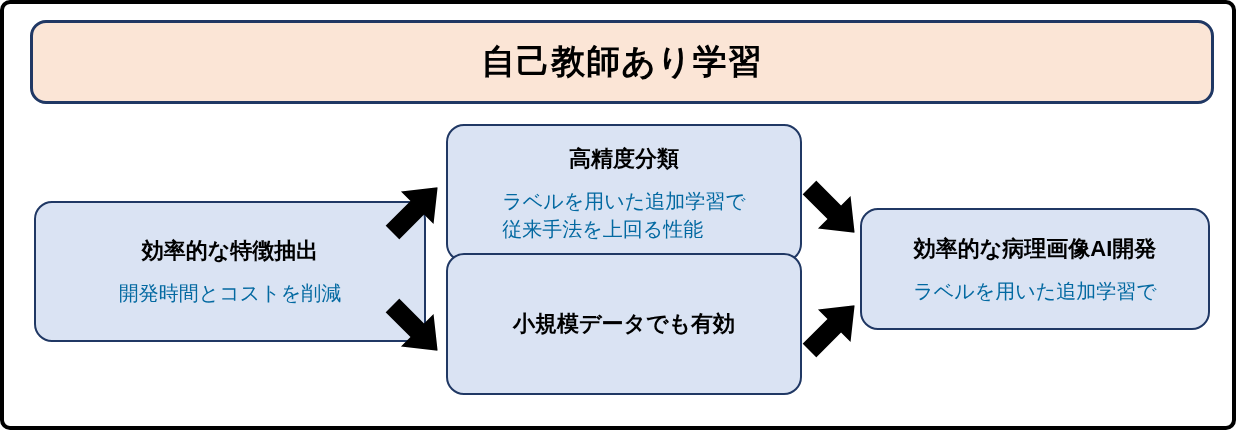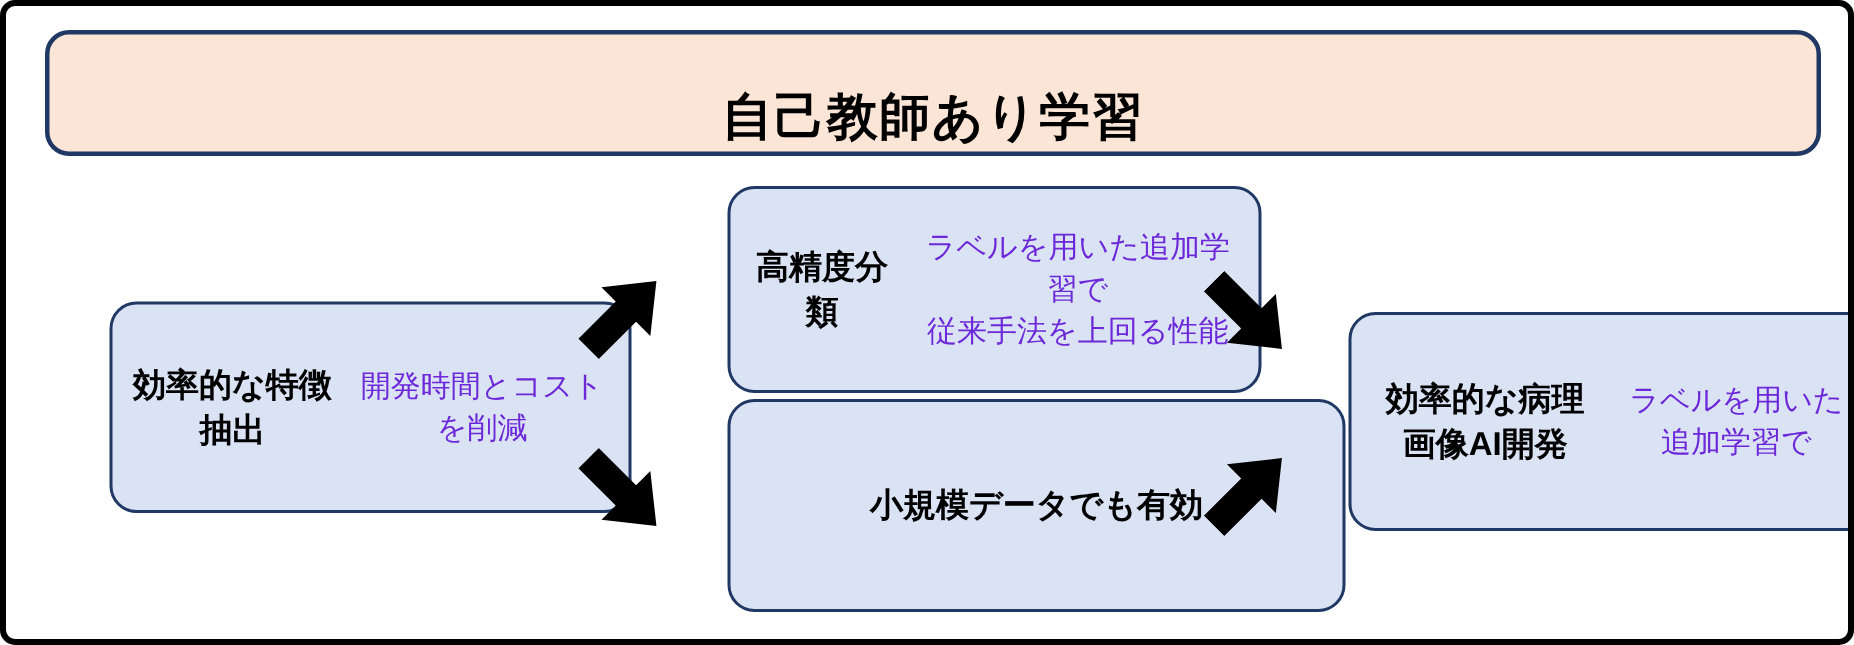--- a/index.html
+++ b/index.html
@@ -24,7 +24,7 @@
     border: 3px solid #203864;
     border-radius: 16px;
     display: flex;
-    align-items: flex-end;
+    align-items: center;
     justify-content: center;
   }
   .header-title {

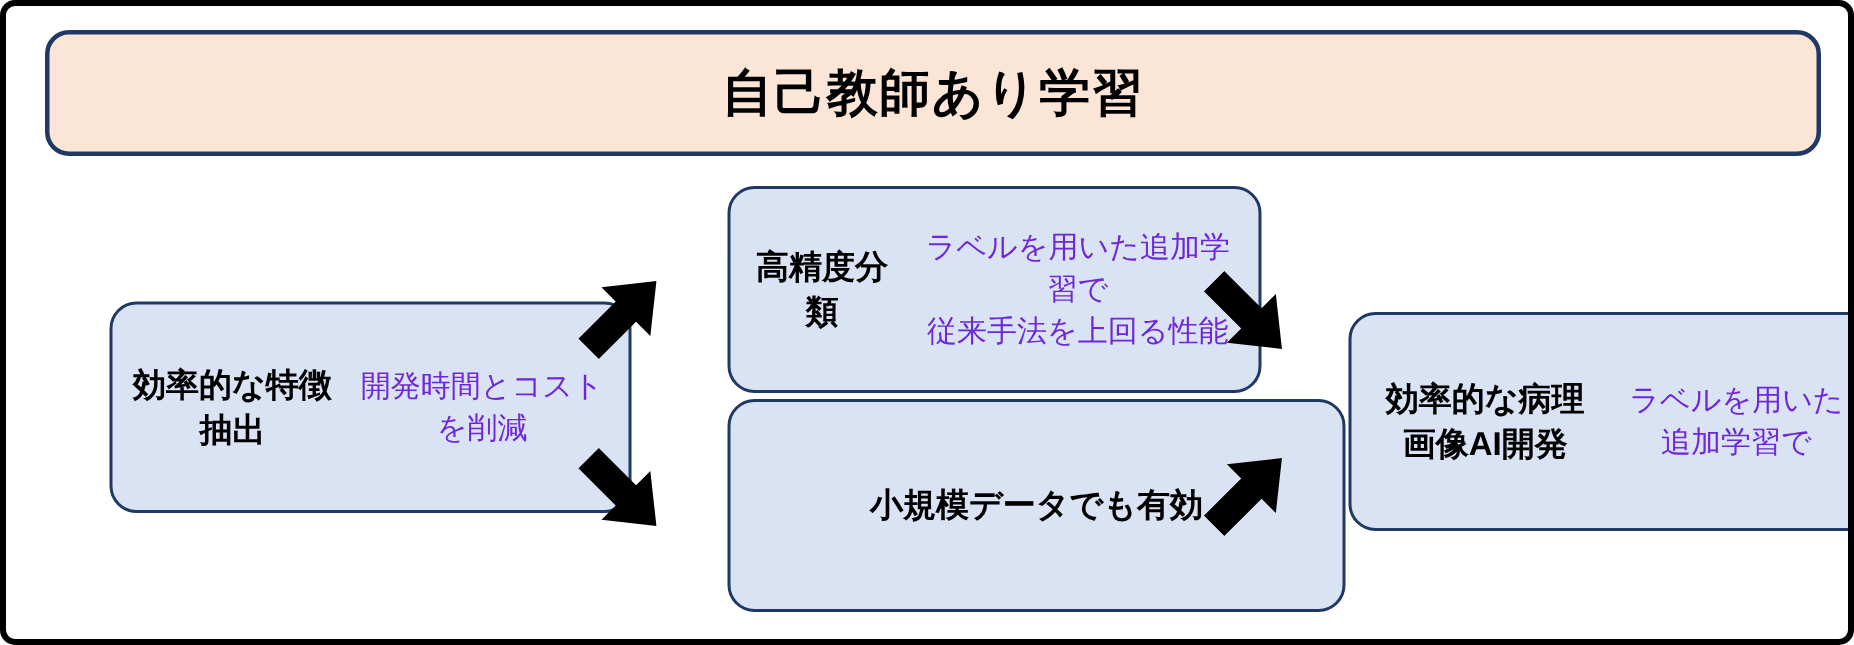--- a/index.html
+++ b/index.html
@@ -39,13 +39,11 @@
     border: 2.5px solid #203864;
     border-radius: 18px;
     display: flex;
-    flex-direction: row;
+    flex-direction: column;
     align-items: center;
     justify-content: center;
     gap: 13px;
-    text-align: center;
     padding: 8px 12px;
-    margin-left: 39px;
   }
   .node-title {
     font-size: 22px;

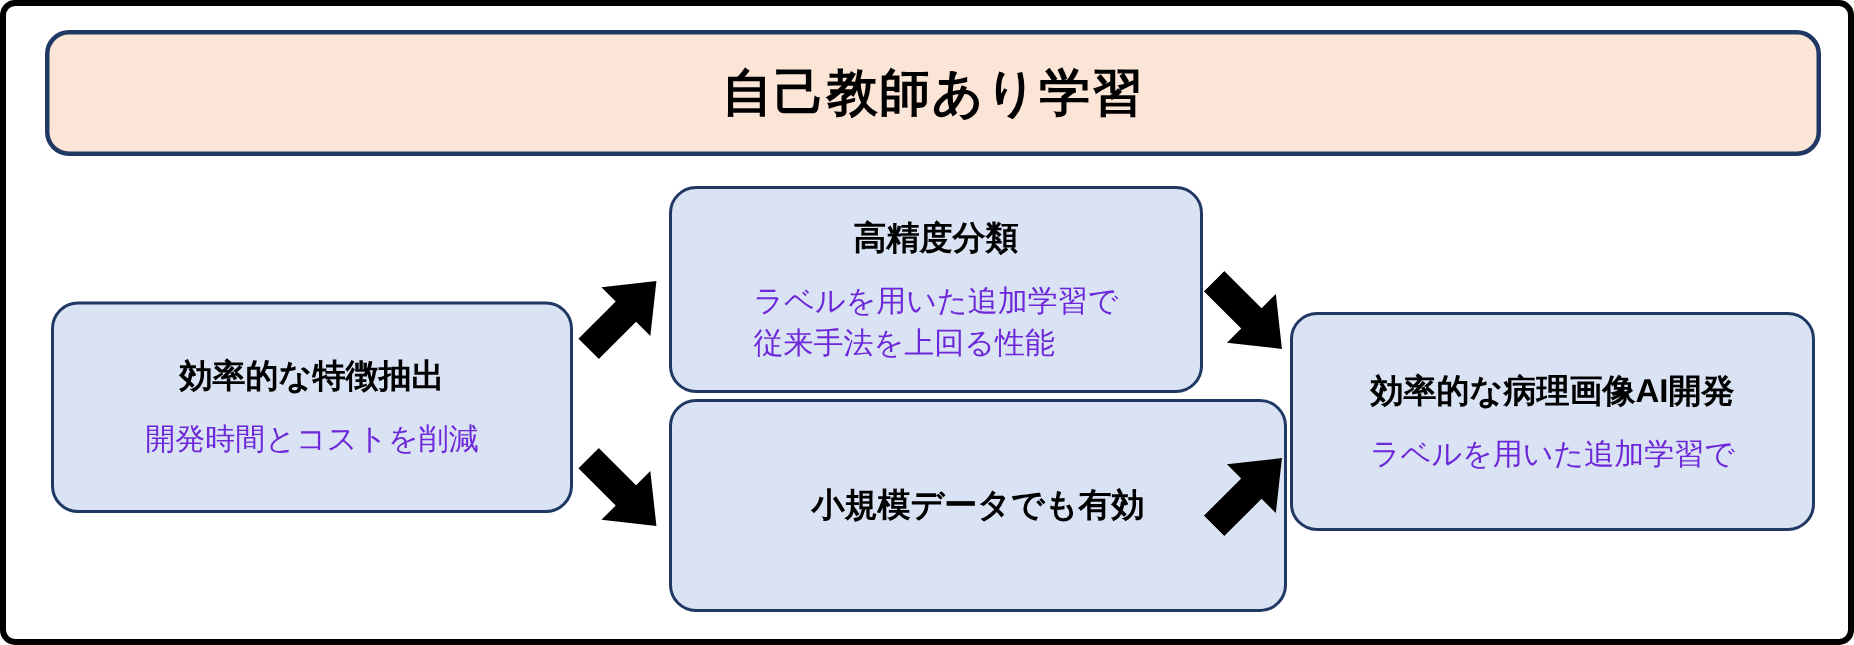--- a/index.html
+++ b/index.html
@@ -52,7 +52,7 @@
   }
   .node-body {
     font-size: 20px;
-    color: #6d28d9;
+    color: #0369a1;
     white-space: pre-line;
     line-height: 1.4;
   }

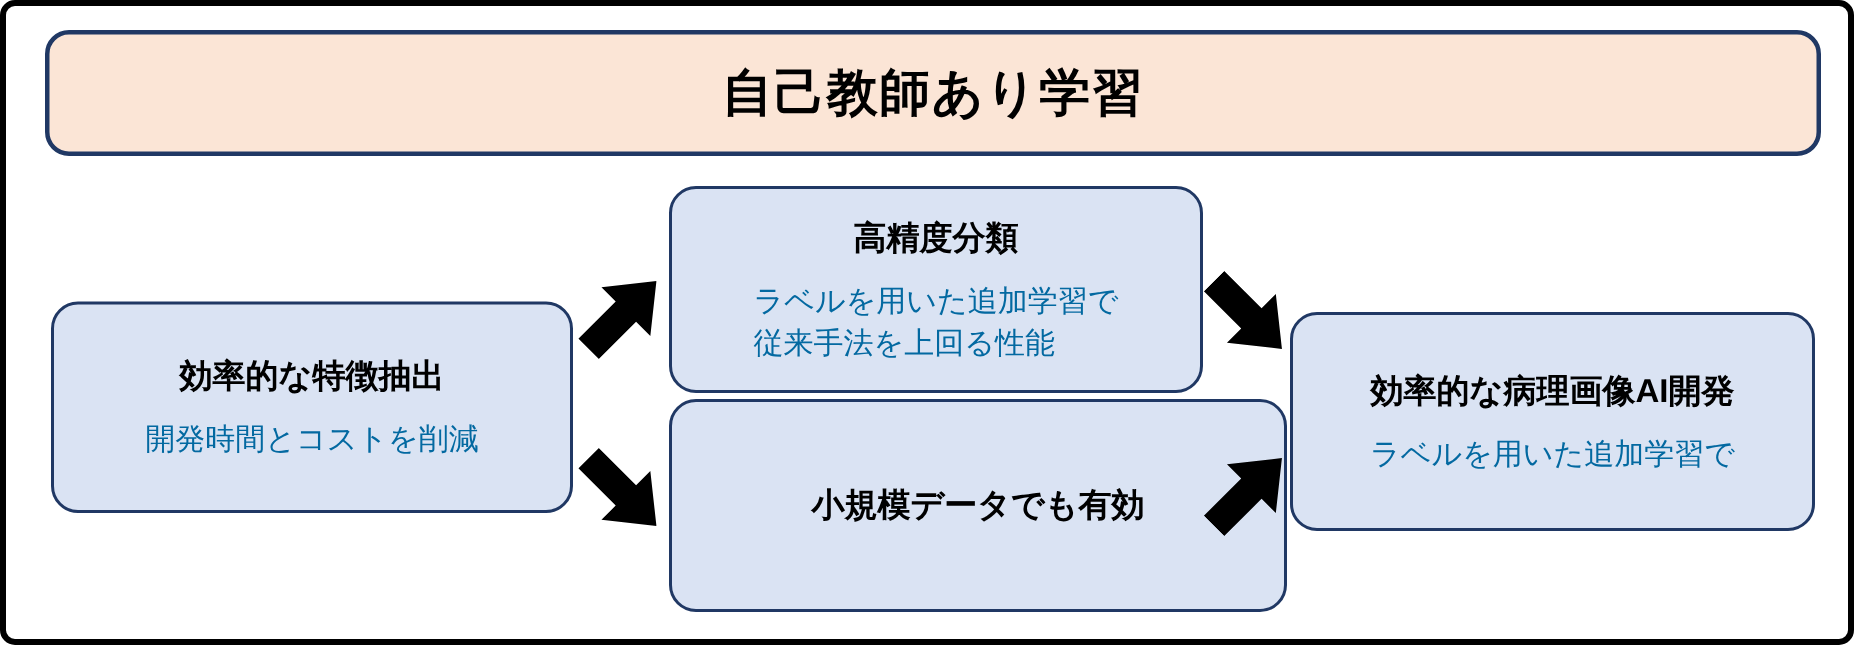--- a/index.html
+++ b/index.html
@@ -56,7 +56,7 @@
     white-space: pre-line;
     line-height: 1.4;
   }
-  .node-left   { left: 30px;  top: 197px; width: 348px; height: 141px; }
+  .node-left   { left: 30px;  top: 197px; width: 392px; height: 141px; }
   .node-mtop   { left: 442px; top: 120px; width: 356px; height: 138px; }
   .node-mbot   { left: 442px; top: 262px; width: 412px; height: 142px; }
   .node-right  { left: 856px; top: 204px; width: 350px; height: 146px; }

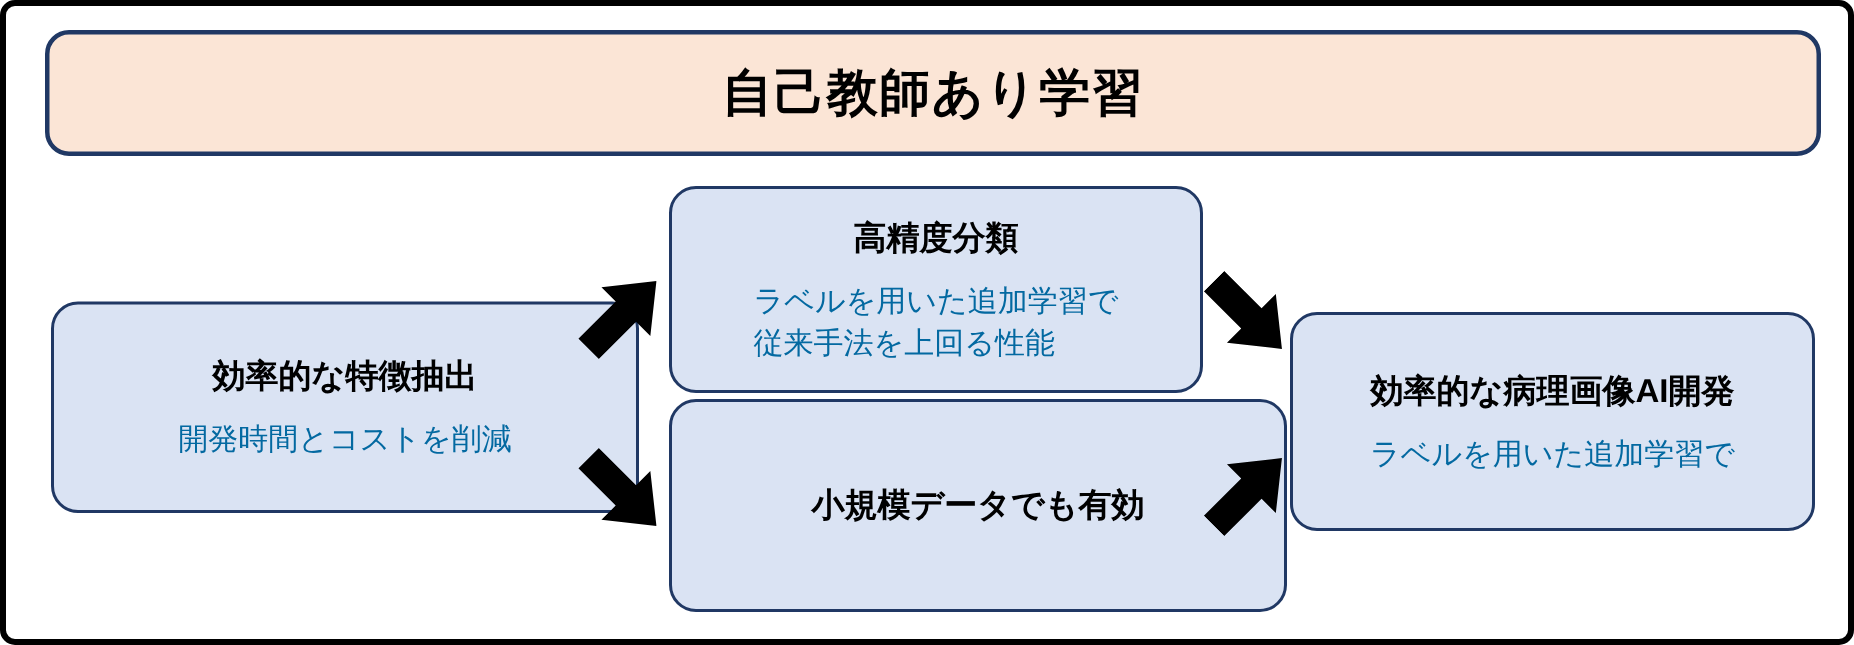--- a/index.html
+++ b/index.html
@@ -59,7 +59,7 @@
   .node-left   { left: 30px;  top: 197px; width: 392px; height: 141px; }
   .node-mtop   { left: 442px; top: 120px; width: 356px; height: 138px; }
   .node-mbot   { left: 442px; top: 262px; width: 412px; height: 142px; }
-  .node-right  { left: 856px; top: 204px; width: 350px; height: 146px; }
+  .node-right  { left: 856px; top: 204px; width: 350px; height: 122px; }
 
   .arrow {
     position: absolute;

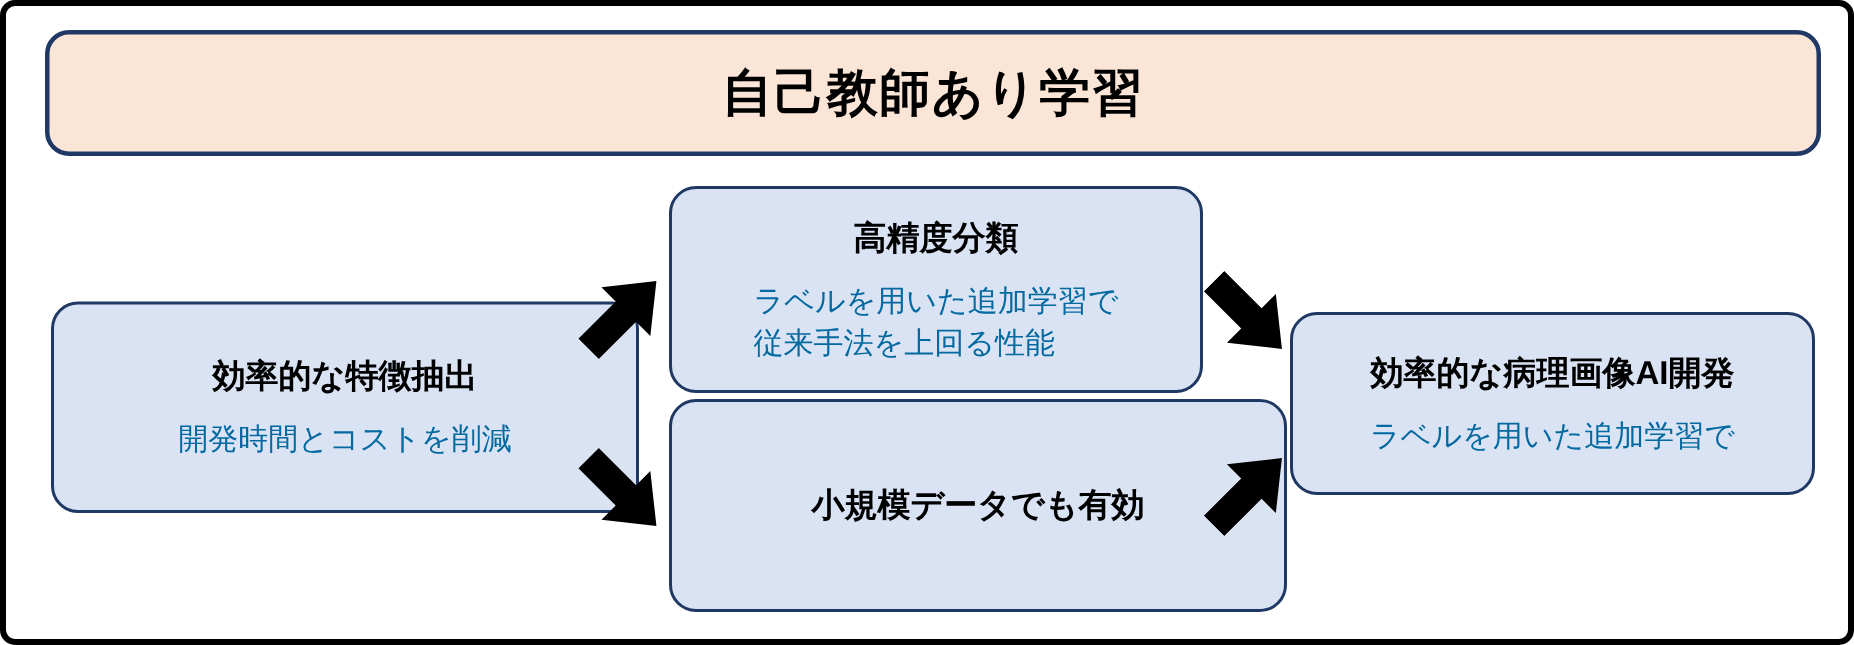--- a/index.html
+++ b/index.html
@@ -58,7 +58,7 @@
   }
   .node-left   { left: 30px;  top: 197px; width: 392px; height: 141px; }
   .node-mtop   { left: 442px; top: 120px; width: 356px; height: 138px; }
-  .node-mbot   { left: 442px; top: 262px; width: 412px; height: 142px; }
+  .node-mbot   { left: 442px; top: 249px; width: 356px; height: 142px; }
   .node-right  { left: 856px; top: 204px; width: 350px; height: 122px; }
 
   .arrow {

